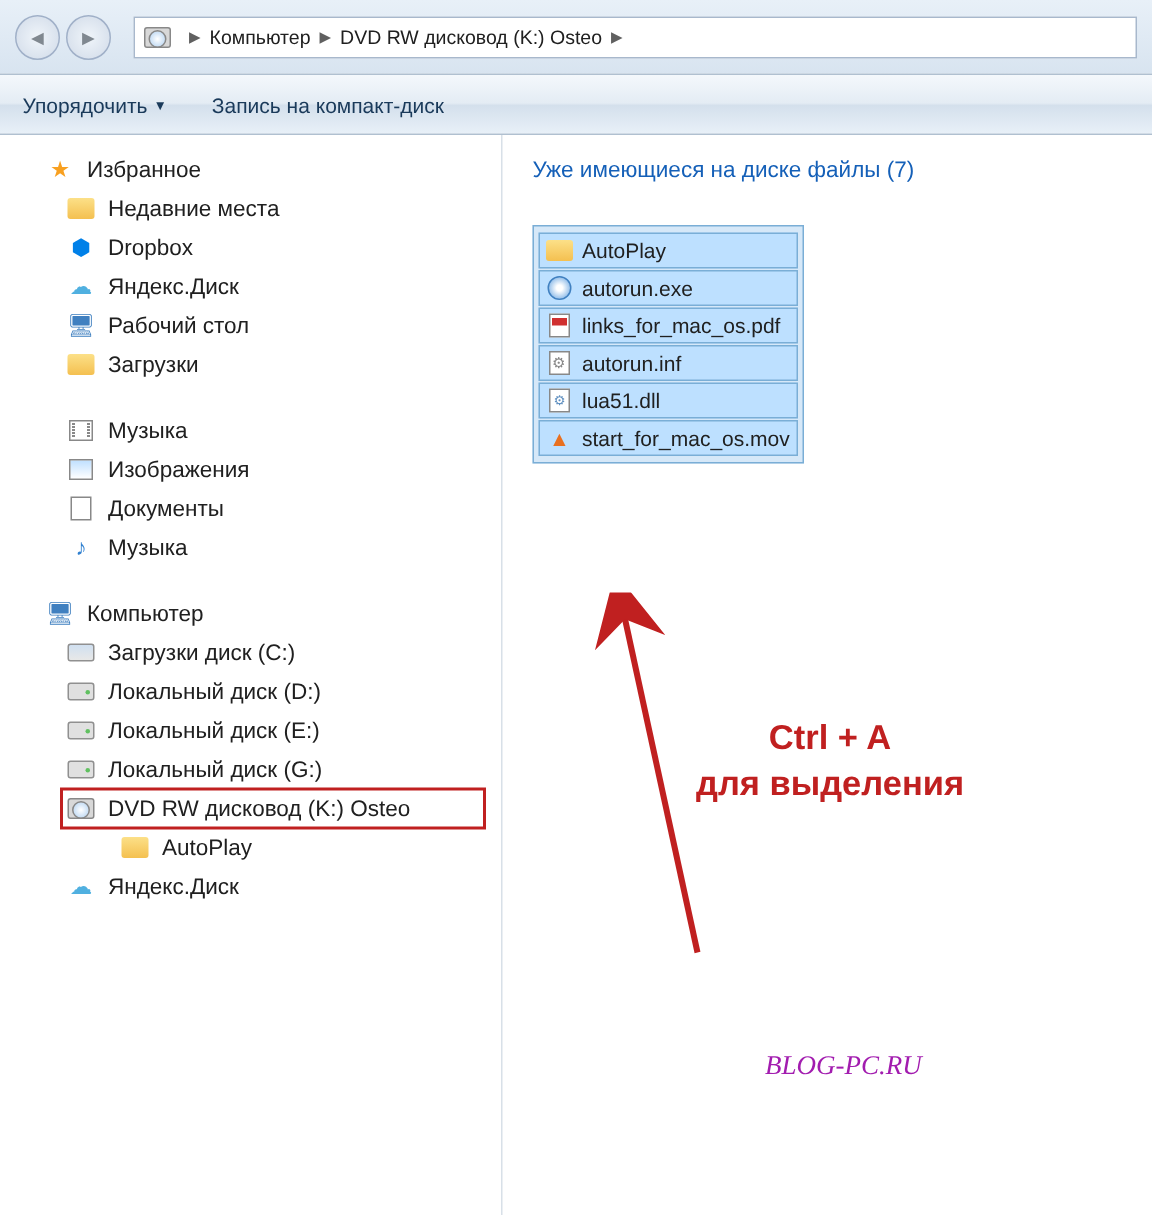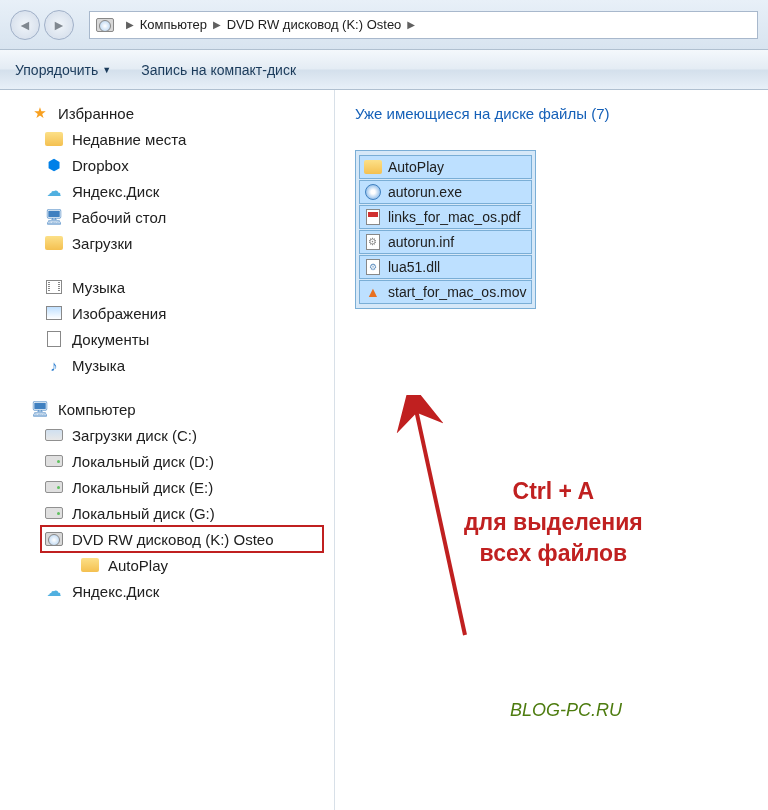--- a/index.html
+++ b/index.html
@@ -257,7 +257,6 @@
 <div class="annotation-text">
   <div style="text-align:center">Ctrl + A</div>
   <div>для выделения</div>
-  <div style="text-align:center">всех файлов</div>
 </div>
 
 <div class="watermark">BLOG-PC.RU</div>

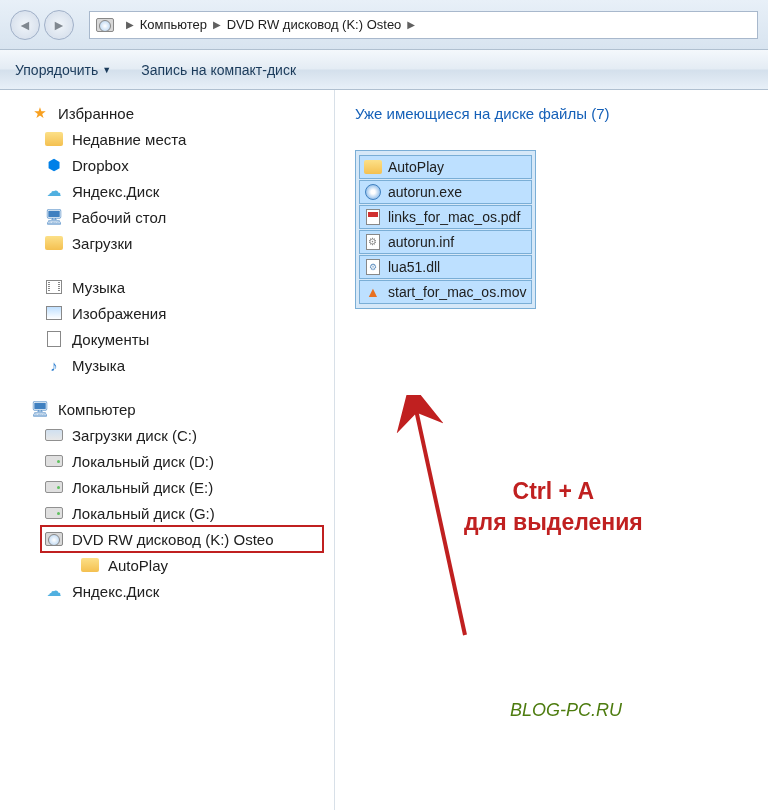--- a/index.html
+++ b/index.html
@@ -40,7 +40,7 @@
 
 .annotation-arrow { position: absolute; left: 395px; top: 395px; width: 80px; height: 245px; pointer-events: none; }
 .annotation-text { position: absolute; left: 432px; top: 476px; color: #c02020; font-size: 23px; font-weight: bold; line-height: 1.35; margin-left: 32px; }
-.watermark { position: absolute; left: 510px; top: 700px; color: #4d7c0f; font-family: Liberation Sans, sans-serif; font-size: 18px; font-style: italic; }
+.watermark { position: absolute; left: 510px; top: 700px; color: #a21caf; font-family: Liberation Serif, serif; font-size: 18px; font-style: italic; }
 
 
 .i-star { color: #f8a020; }

